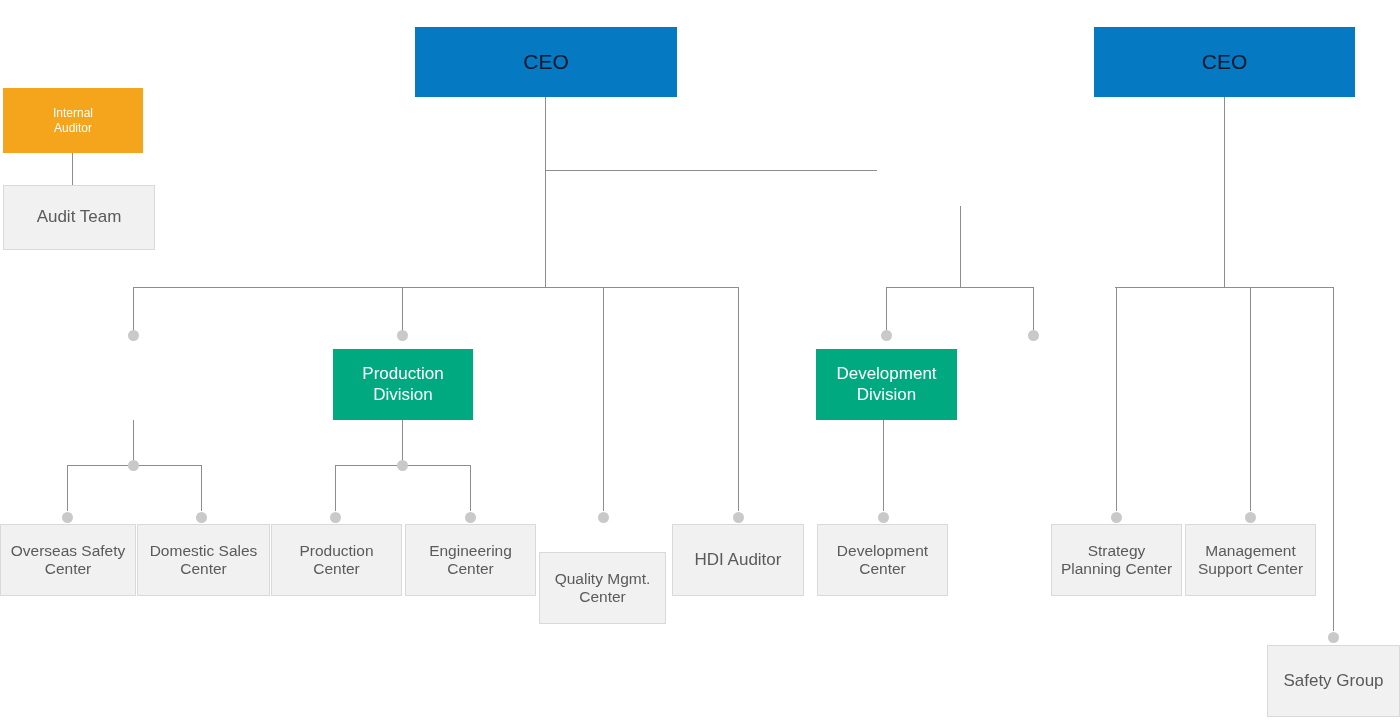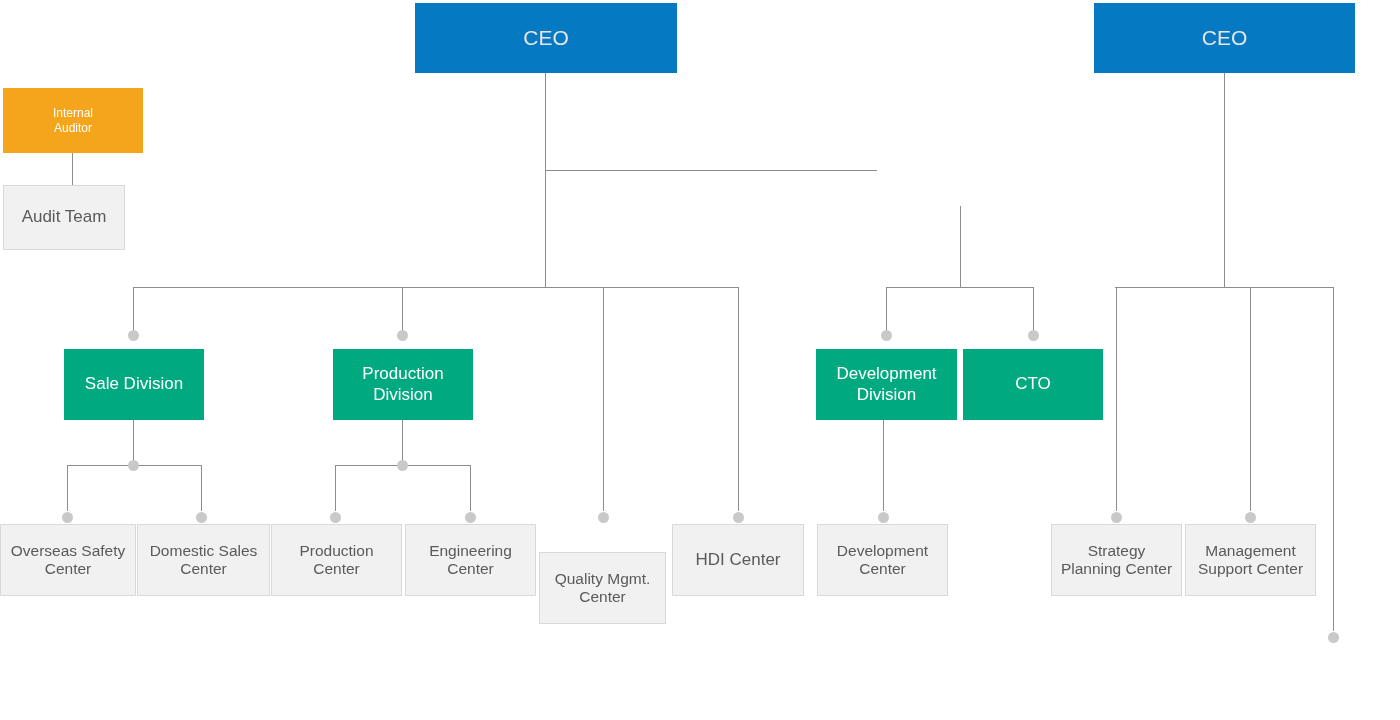--- a/index.html
+++ b/index.html
@@ -33,8 +33,9 @@
   }
   .node.blue {
     background: #0679c3;
-    color: #e5e5e5;
+    color: #0f172a;
     font-size: 21px;
+    margin-top: 24px;
   }
   .node.orange {
     background: #f5a51b;

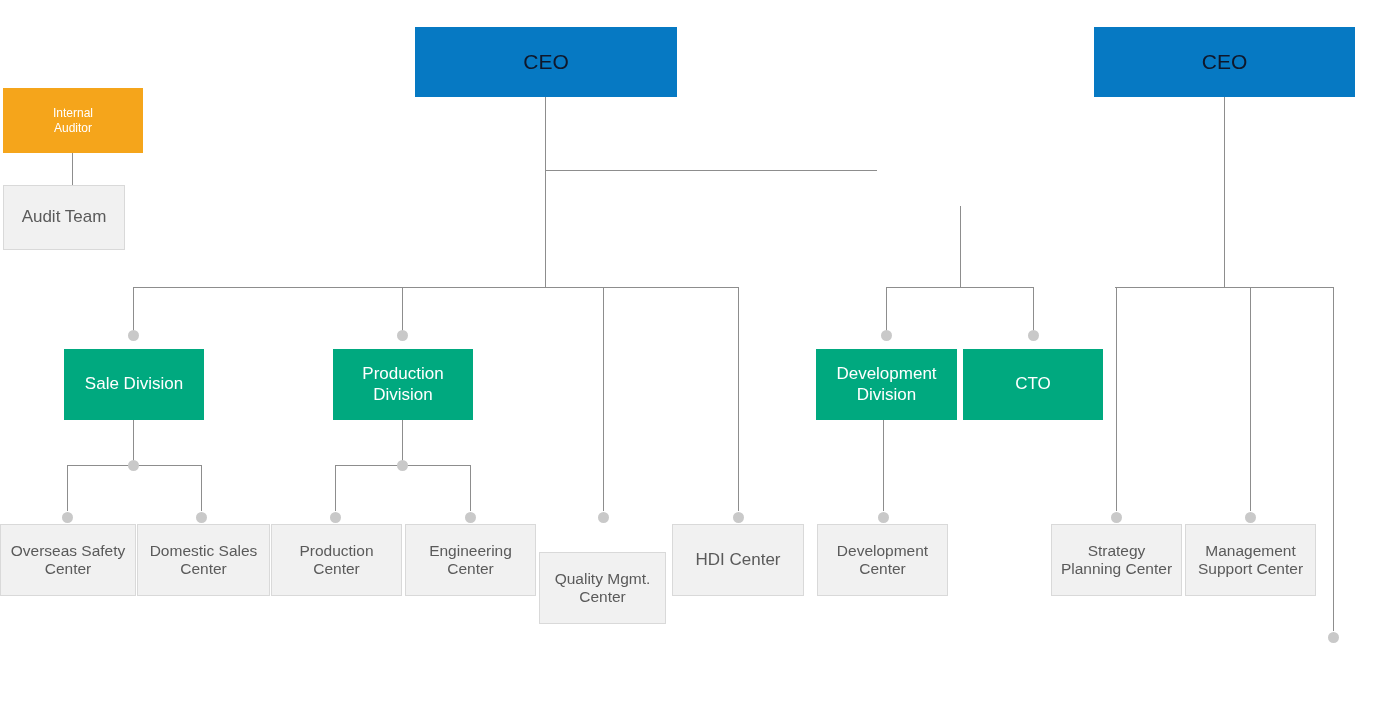--- a/index.html
+++ b/index.html
@@ -149,7 +149,7 @@
   <div class="node orange" style="left:3px; top:88px; width:140px; height:65px;">Internal
 Auditor</div>
 
-  <div class="node grey big" style="left:3px; top:185px; width:122px; height:65px;">Audit Team</div>
+  <div class="node grey big" style="left:3px; top:185px; width:152px; height:65px;">Audit Team</div>
 
 
   <div class="node green" style="left:64px; top:349px; width:140px; height:71px;">Sale Division</div>

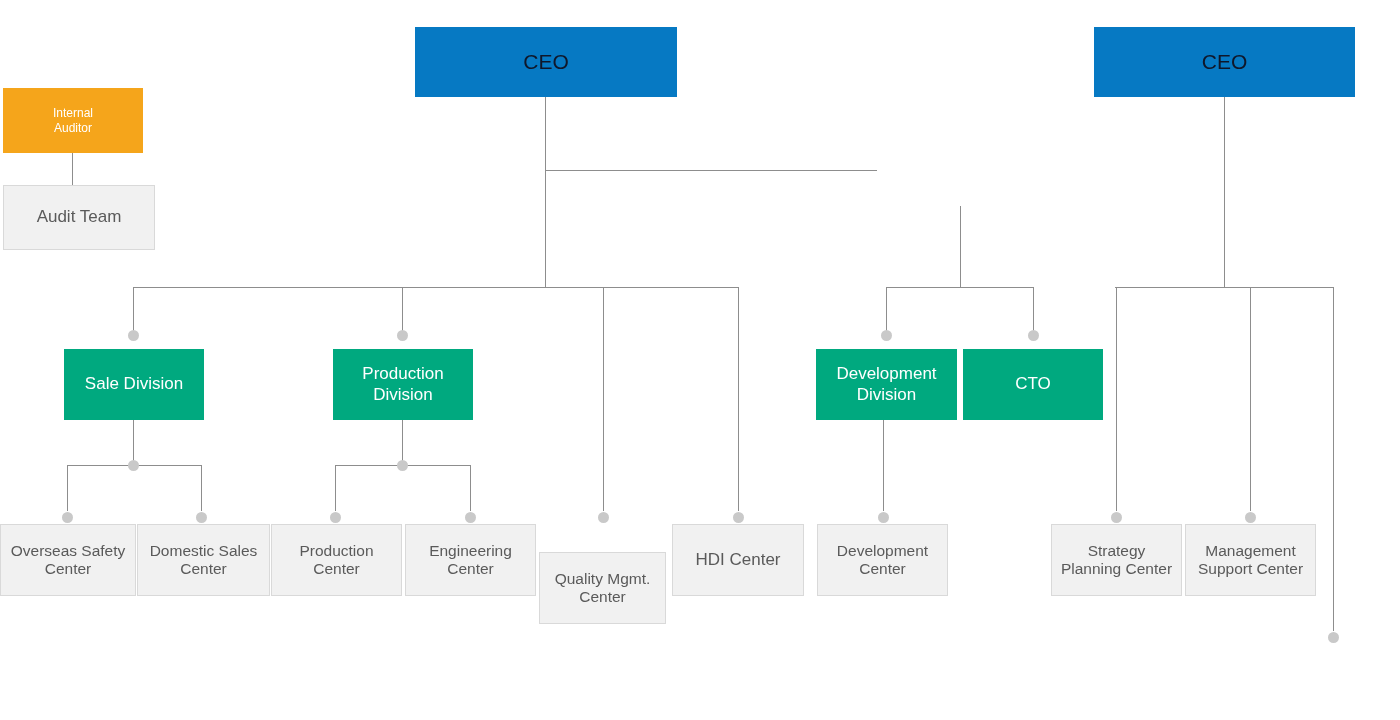--- a/index.html
+++ b/index.html
@@ -152,7 +152,6 @@
   <div class="node grey big" style="left:3px; top:185px; width:152px; height:65px;">Audit Team</div>
 
 
-  <div class="node green" style="left:64px; top:349px; width:140px; height:71px;">Sale Division</div>
 
   <div class="node green" style="left:333px; top:349px; width:140px; height:71px;">Production
 Division</div>

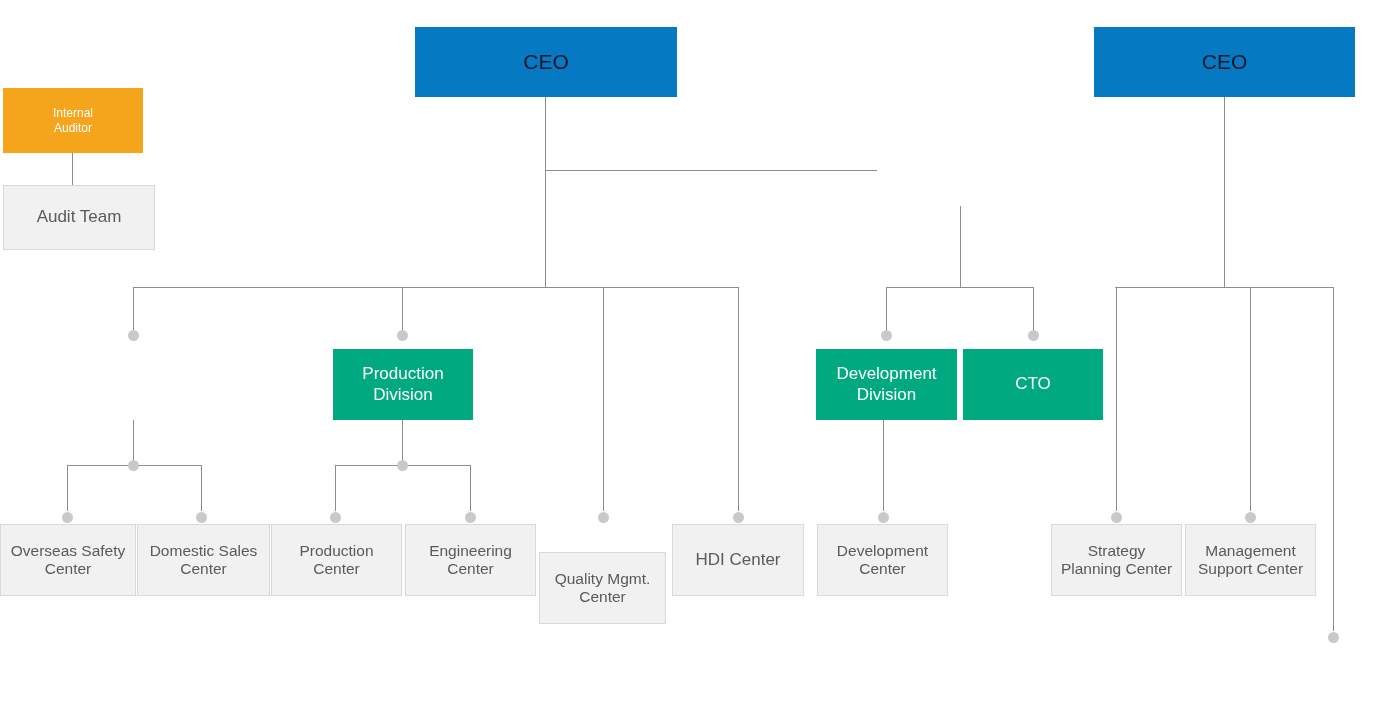--- a/index.html
+++ b/index.html
@@ -159,7 +159,6 @@
   <div class="node green" style="left:816px; top:349px; width:141px; height:71px;">Development
 Division</div>
 
-  <div class="node green" style="left:963px; top:349px; width:140px; height:71px;">CTO</div>
 
   <div class="node grey" style="left:0px; top:524px; width:136px; height:72px;">Overseas Safety
 Center</div>

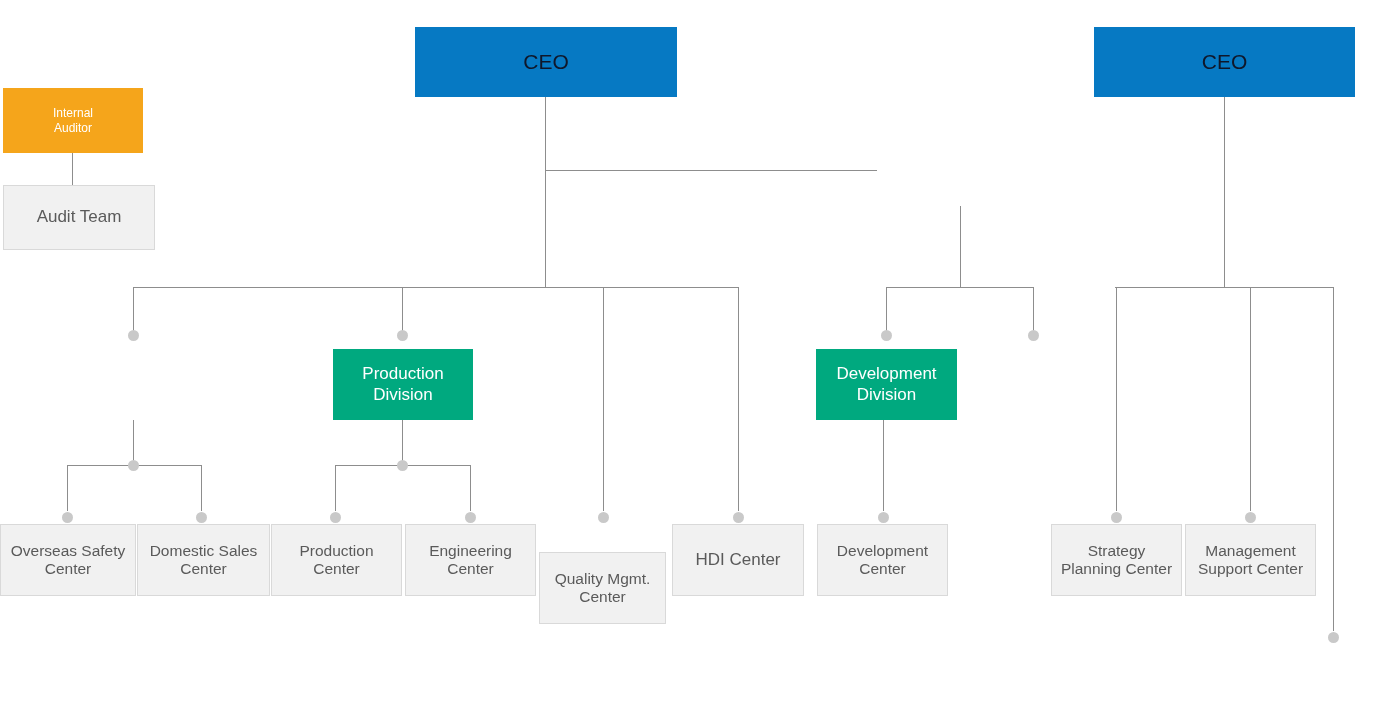--- a/index.html
+++ b/index.html
@@ -175,7 +175,7 @@
   <div class="node grey" style="left:539px; top:552px; width:127px; height:72px;">Quality Mgmt.
 Center</div>
 
-  <div class="node grey big" style="left:672px; top:524px; width:132px; height:72px;">HDI Center</div>
+  <div class="node grey big" style="left:672px; top:524px; width:132px; height:72px;">HDI Auditor</div>
 
   <div class="node grey" style="left:817px; top:524px; width:131px; height:72px;">Development
 Center</div>

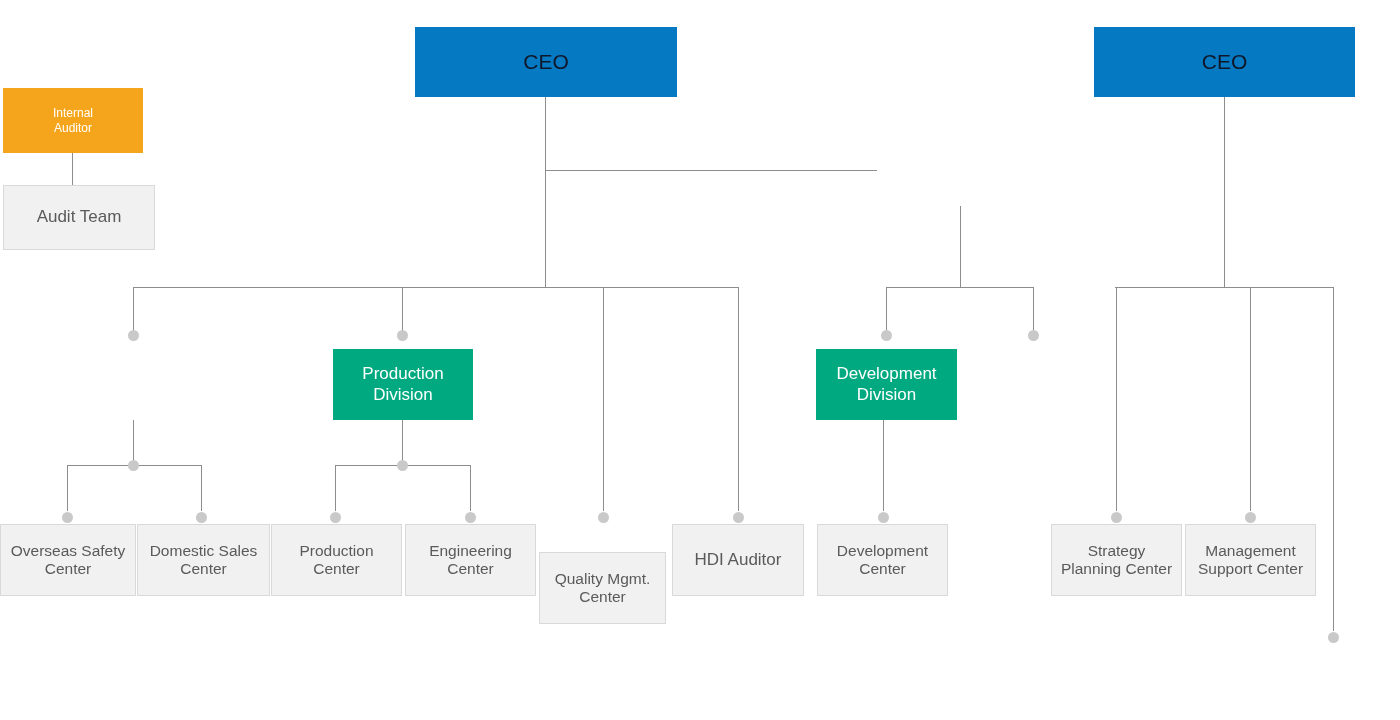--- a/index.html
+++ b/index.html
@@ -186,6 +186,7 @@
   <div class="node grey" style="left:1051px; top:524px; width:131px; height:72px;">Strategy
 Planning Center</div>
 
+  <div class="node grey big" style="left:1267px; top:645px; width:133px; height:72px;">Safety Group</div>
 
 </div>
 

